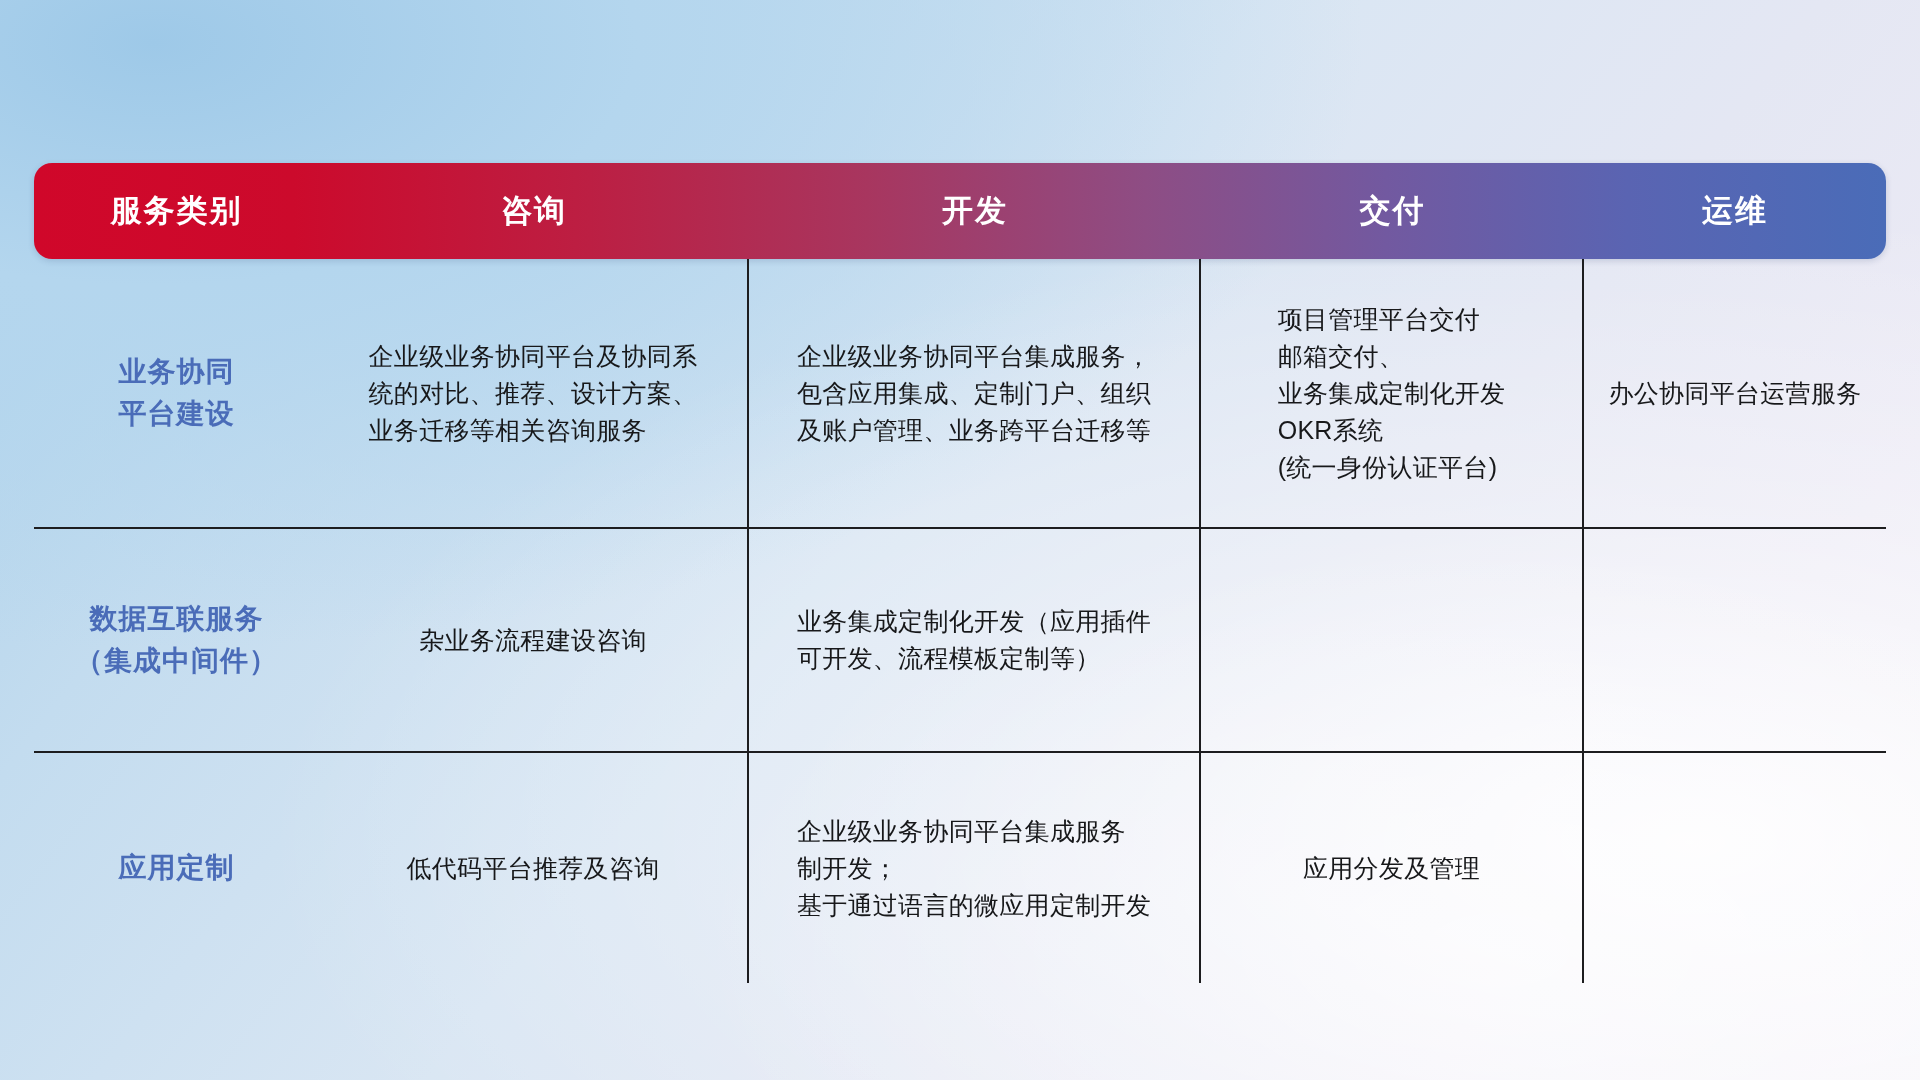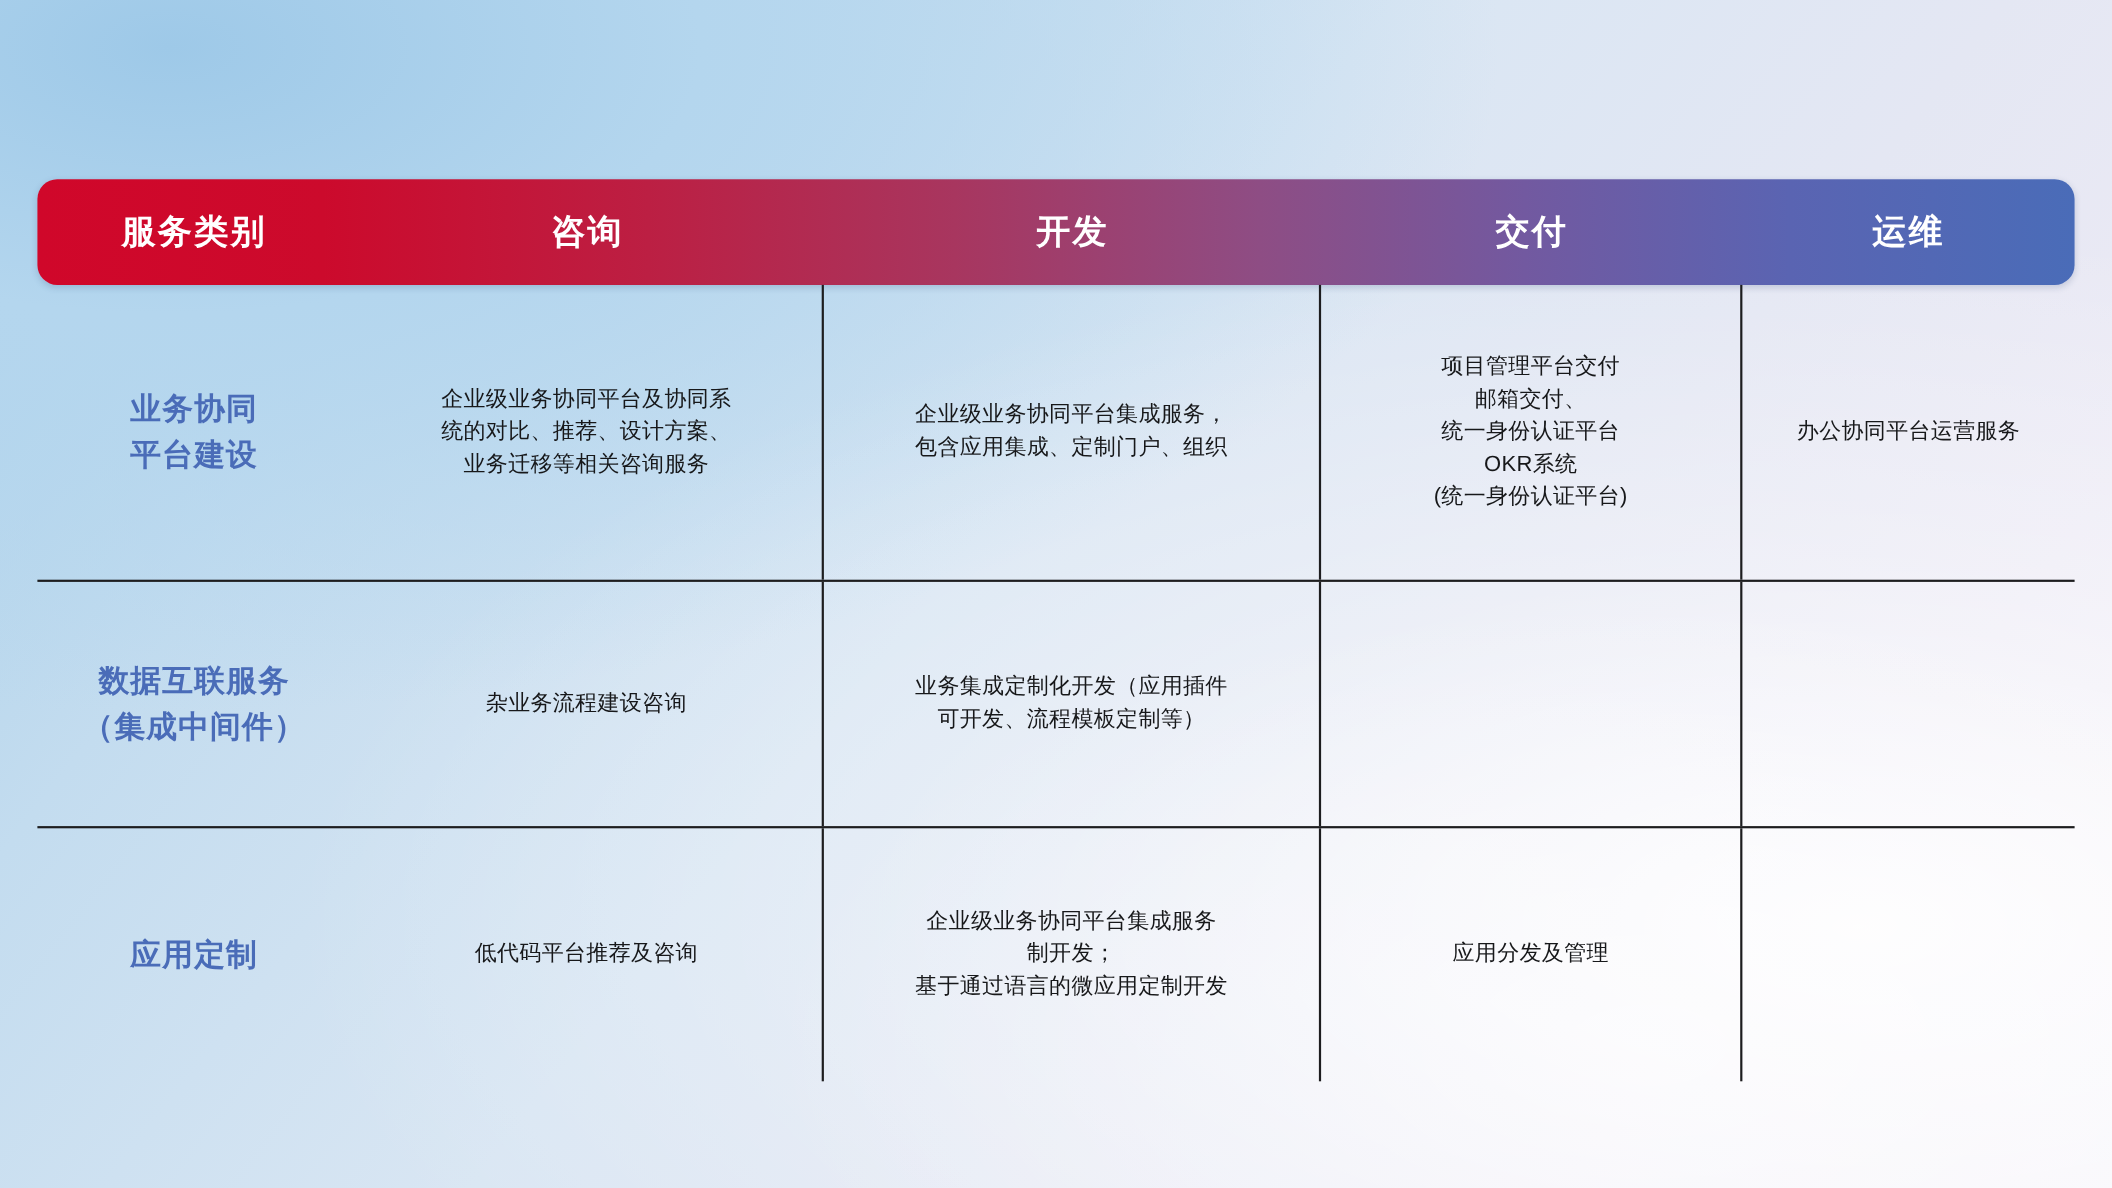--- a/index.html
+++ b/index.html
@@ -64,8 +64,8 @@
     line-height:1.5; text-align:center; letter-spacing:1px;
   }
   .txt{
-    color:#17181a; font-size:20px; line-height:1.48;
-    text-align:center; letter-spacing:0.3px;
+    color:#17181a; font-size:25px; line-height:1.48;
+    text-align:left; letter-spacing:0.3px;
   }
 
   

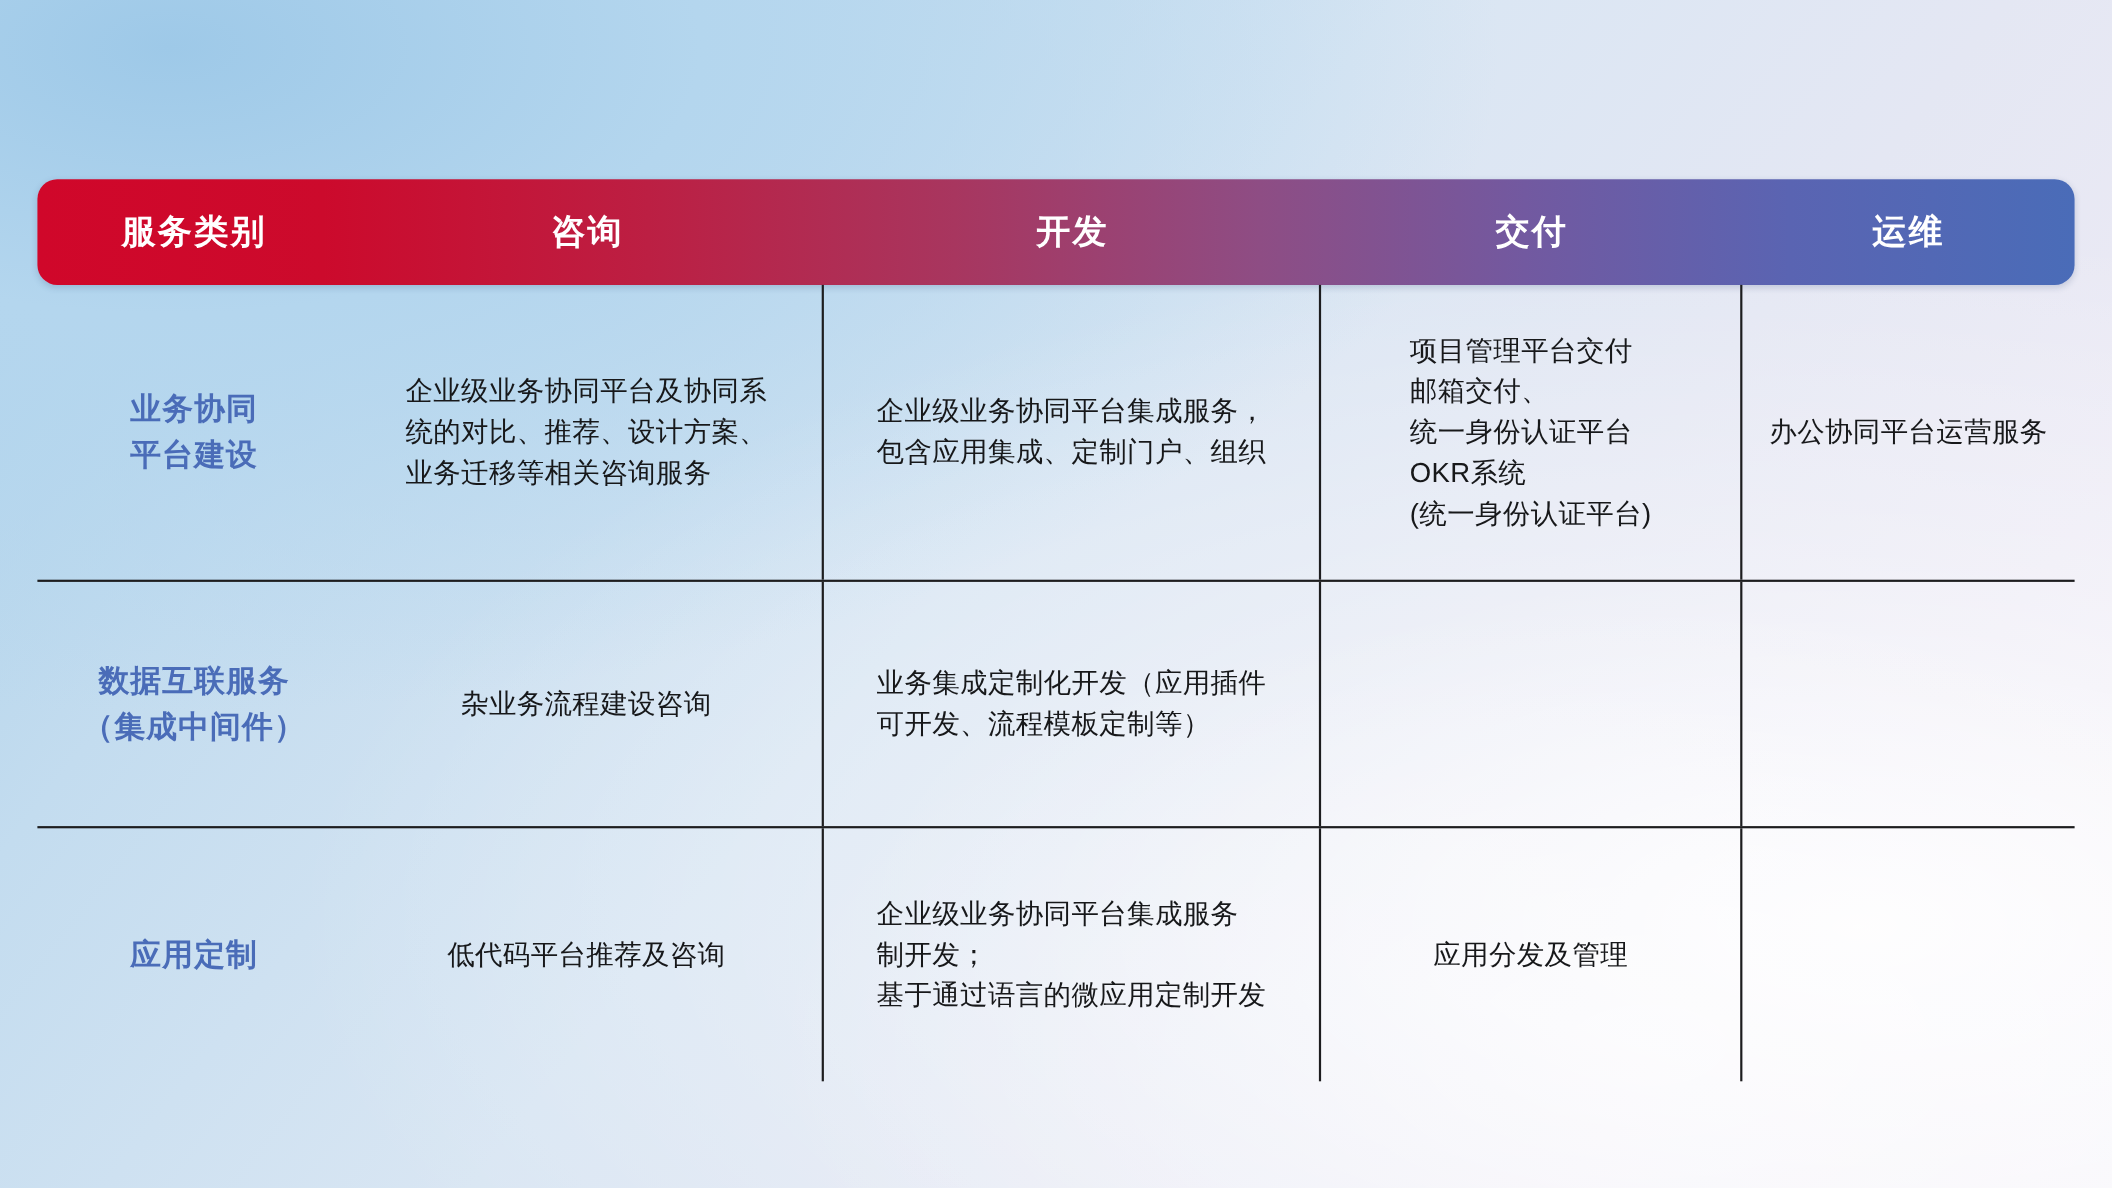--- a/index.html
+++ b/index.html
@@ -116,7 +116,7 @@
           <div class="txt">
             <div>项目管理平台交付</div>
             <div>邮箱交付、</div>
-            <div>统一身份认证平台</div>
+            <div>业务集成定制化开发</div>
             <div>OKR系统</div>
             <div>(统一身份认证平台)</div>
           </div>

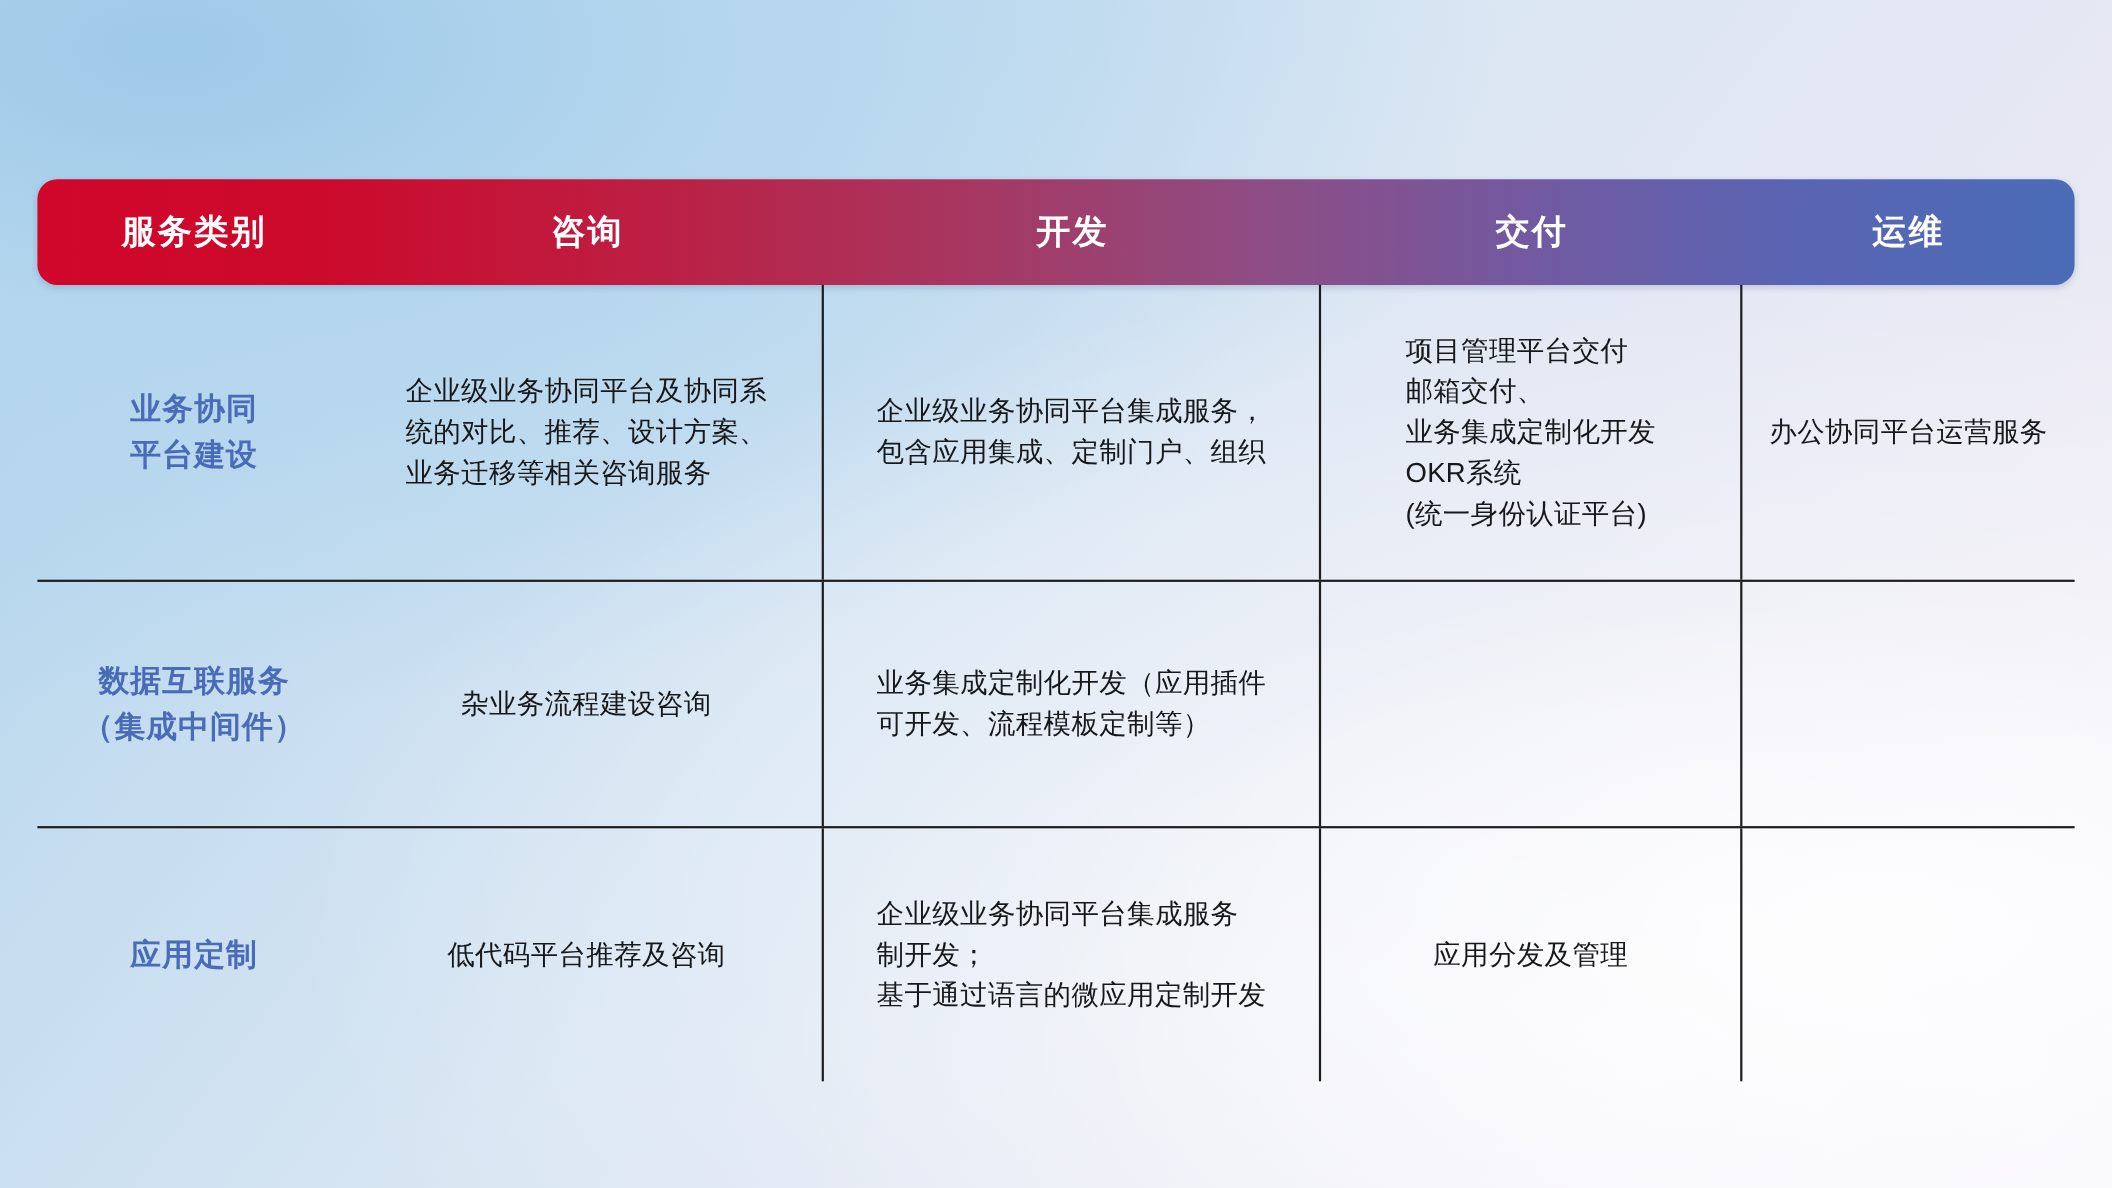--- a/index.html
+++ b/index.html
@@ -110,6 +110,7 @@
           <div class="txt">
             <div>企业级业务协同平台集成服务，</div>
             <div>包含应用集成、定制门户、组织</div>
+            <div>及账户管理、业务跨平台迁移等</div>
           </div>
         </div>
         <div class="cell c4 vsep">

